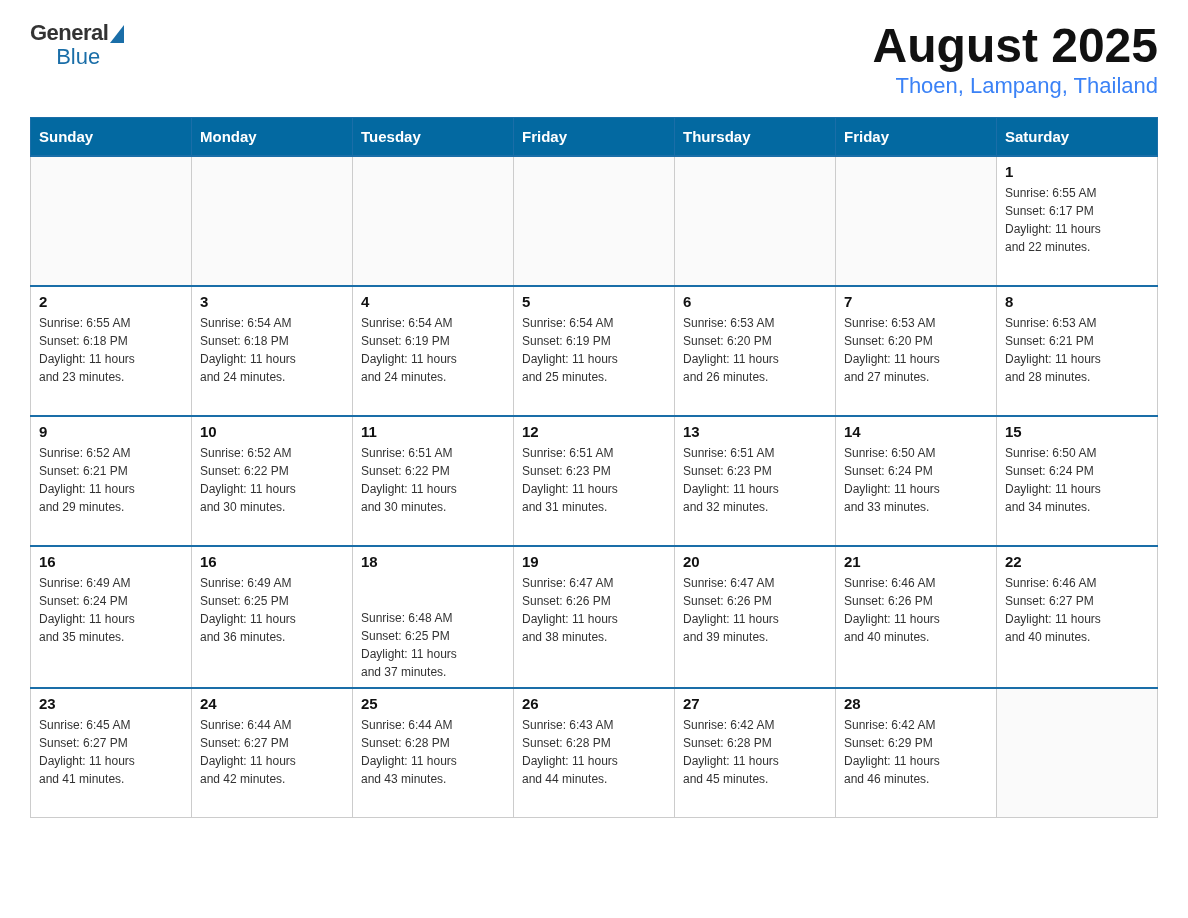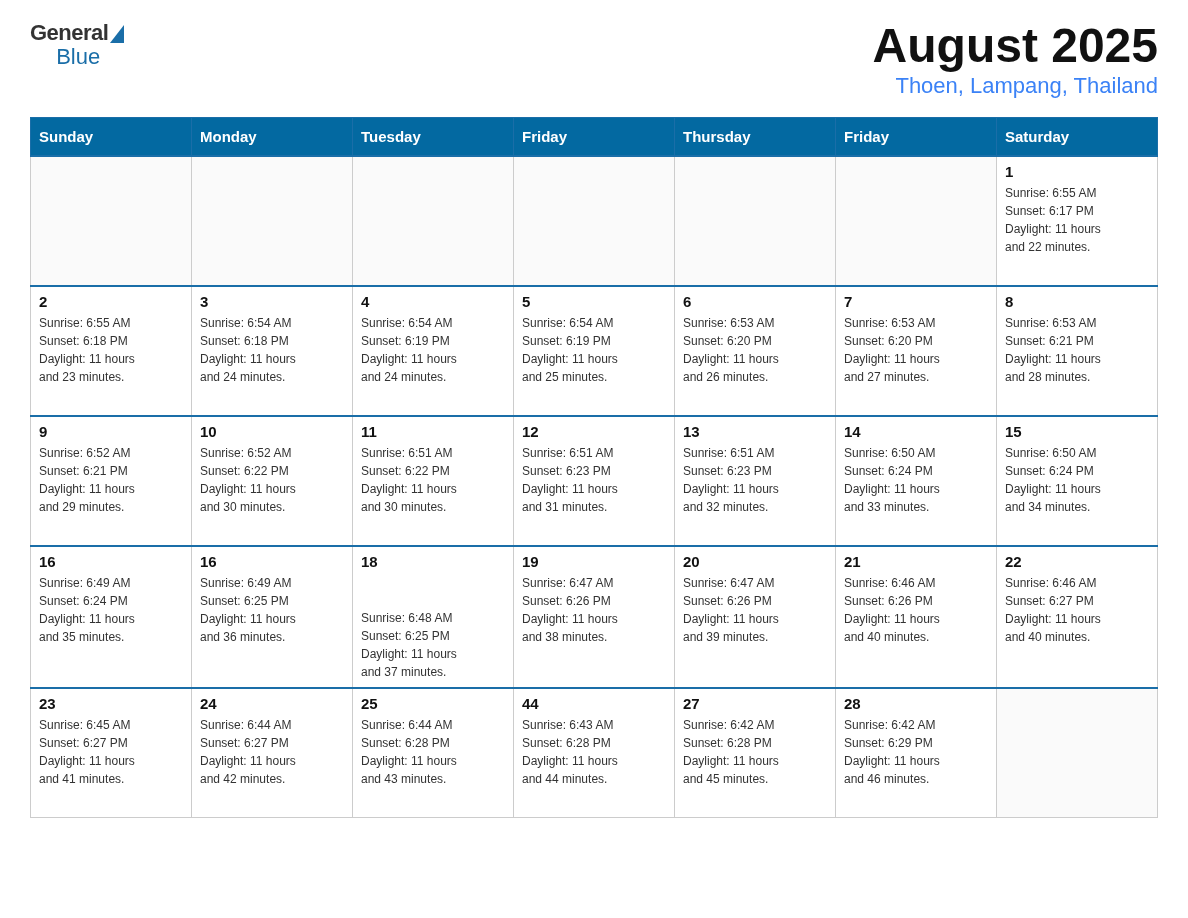--- a/index.html
+++ b/index.html
@@ -318,7 +318,7 @@
 and 43 minutes.</div>
         </td>
         <td>
-          <div class="day-number">44</div>
+          <div class="day-number">26</div>
           <div class="day-info" style="white-space: pre-line;">Sunrise: 6:43 AM
 Sunset: 6:28 PM
 Daylight: 11 hours

